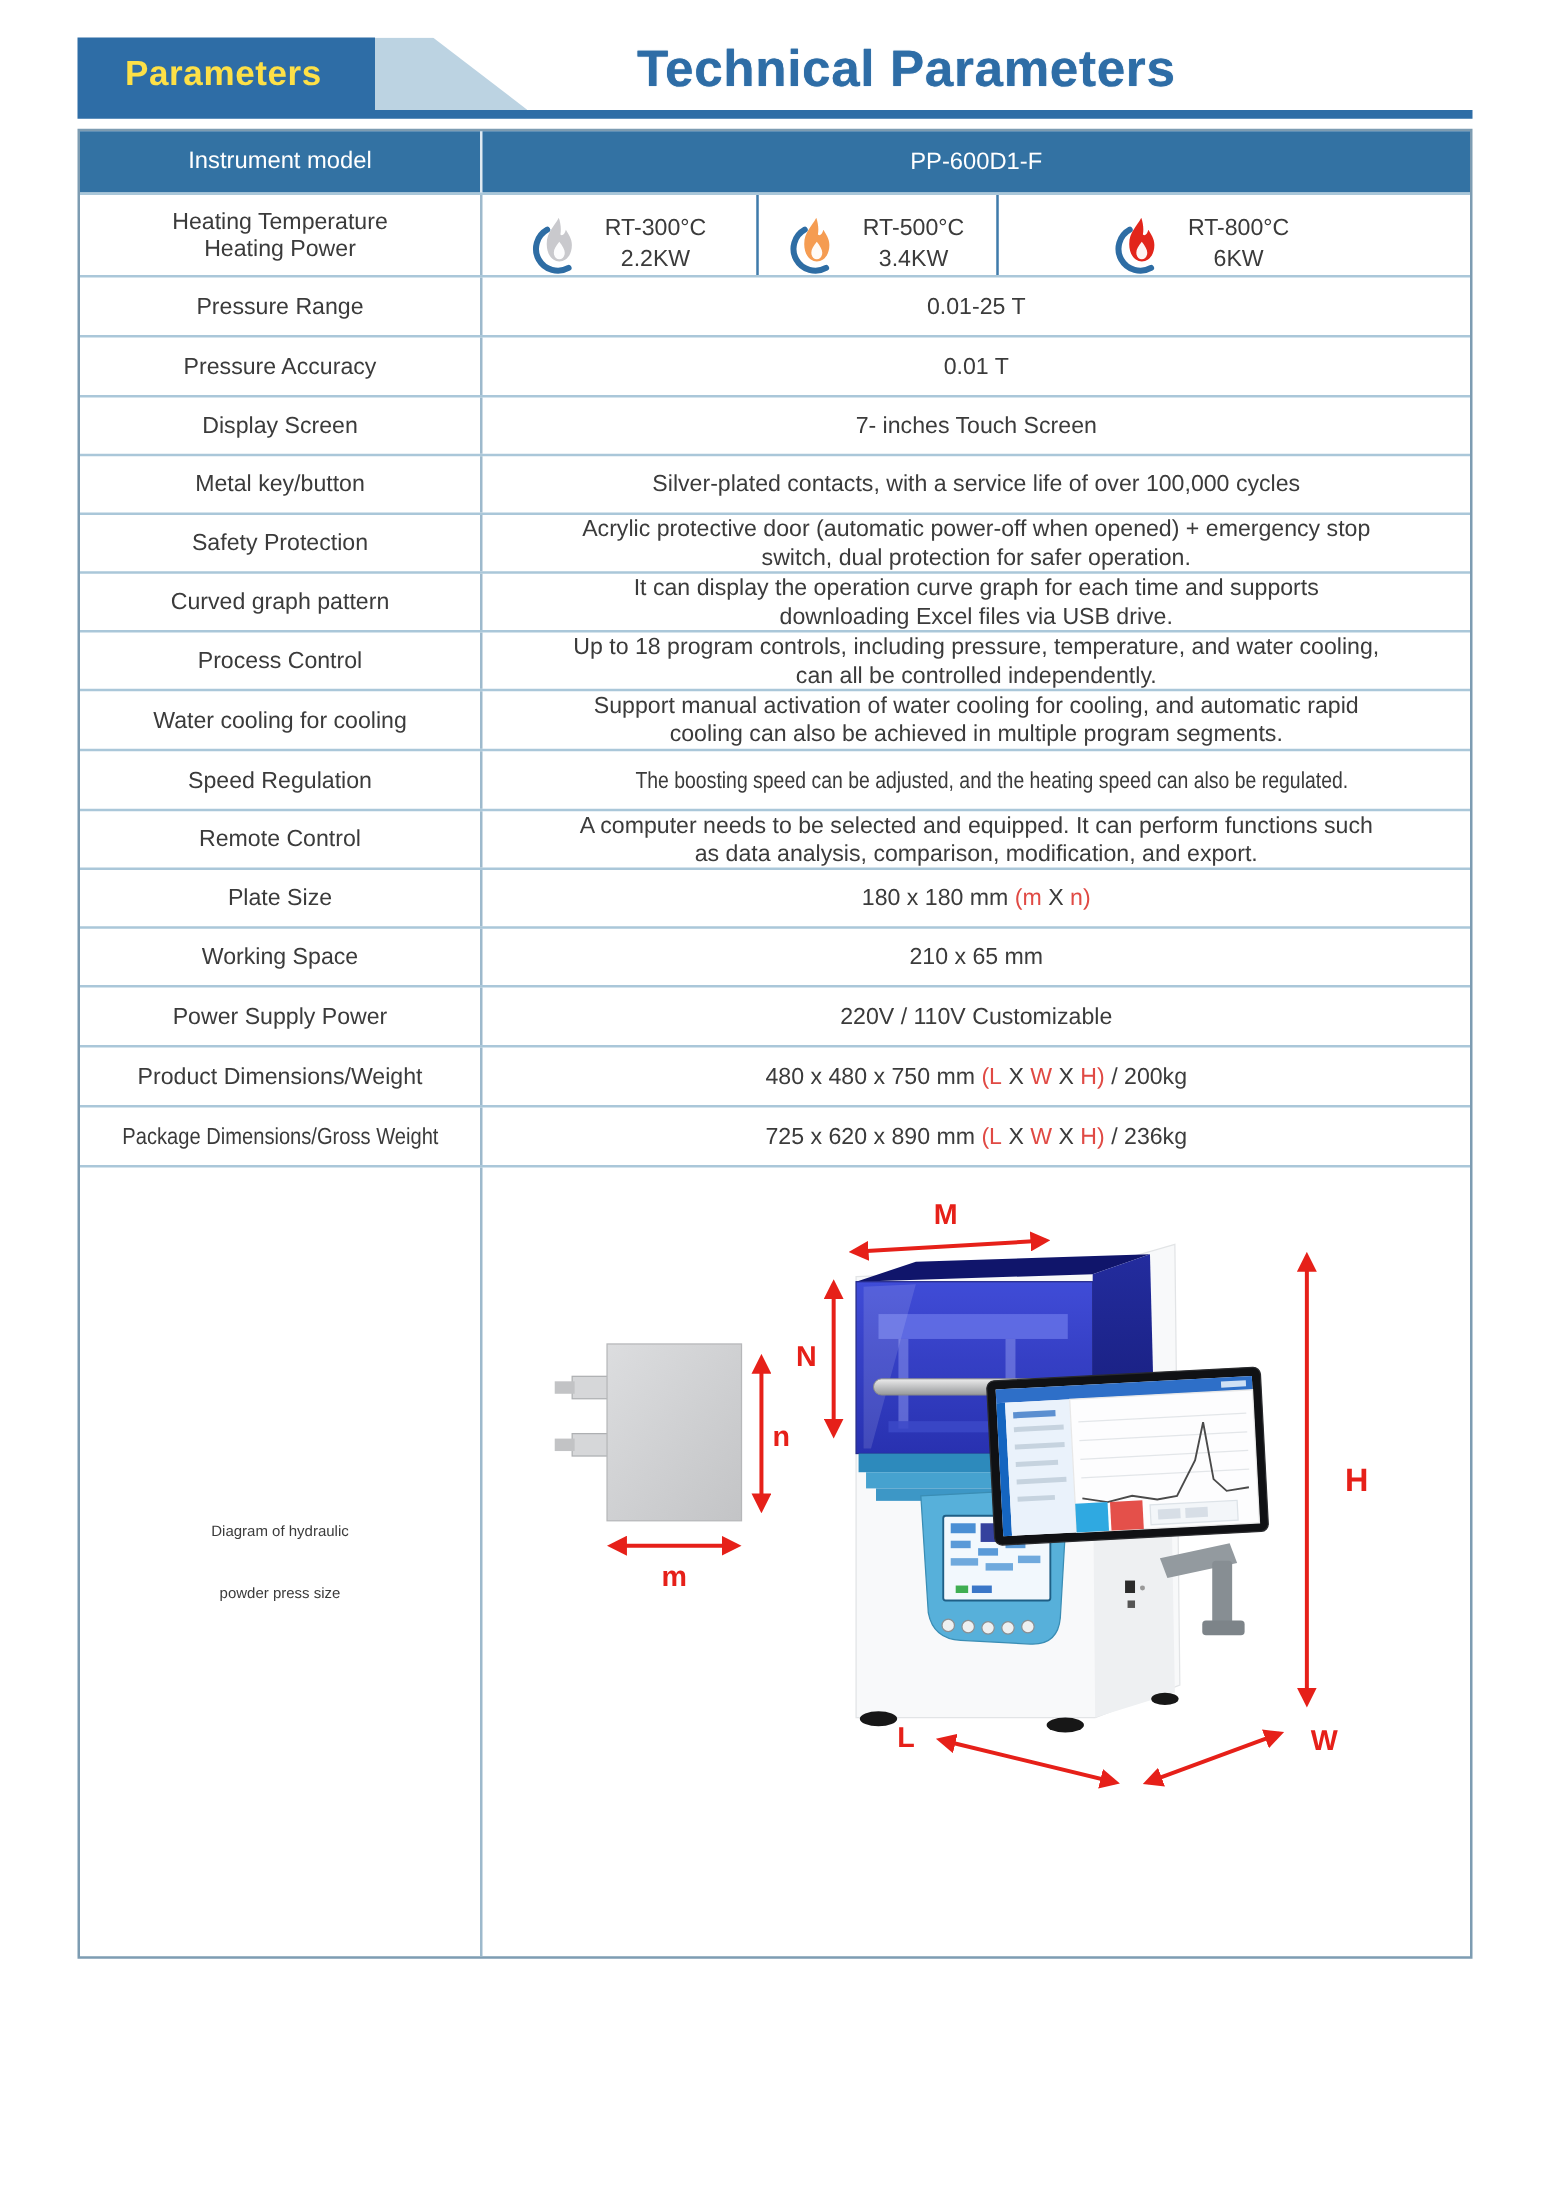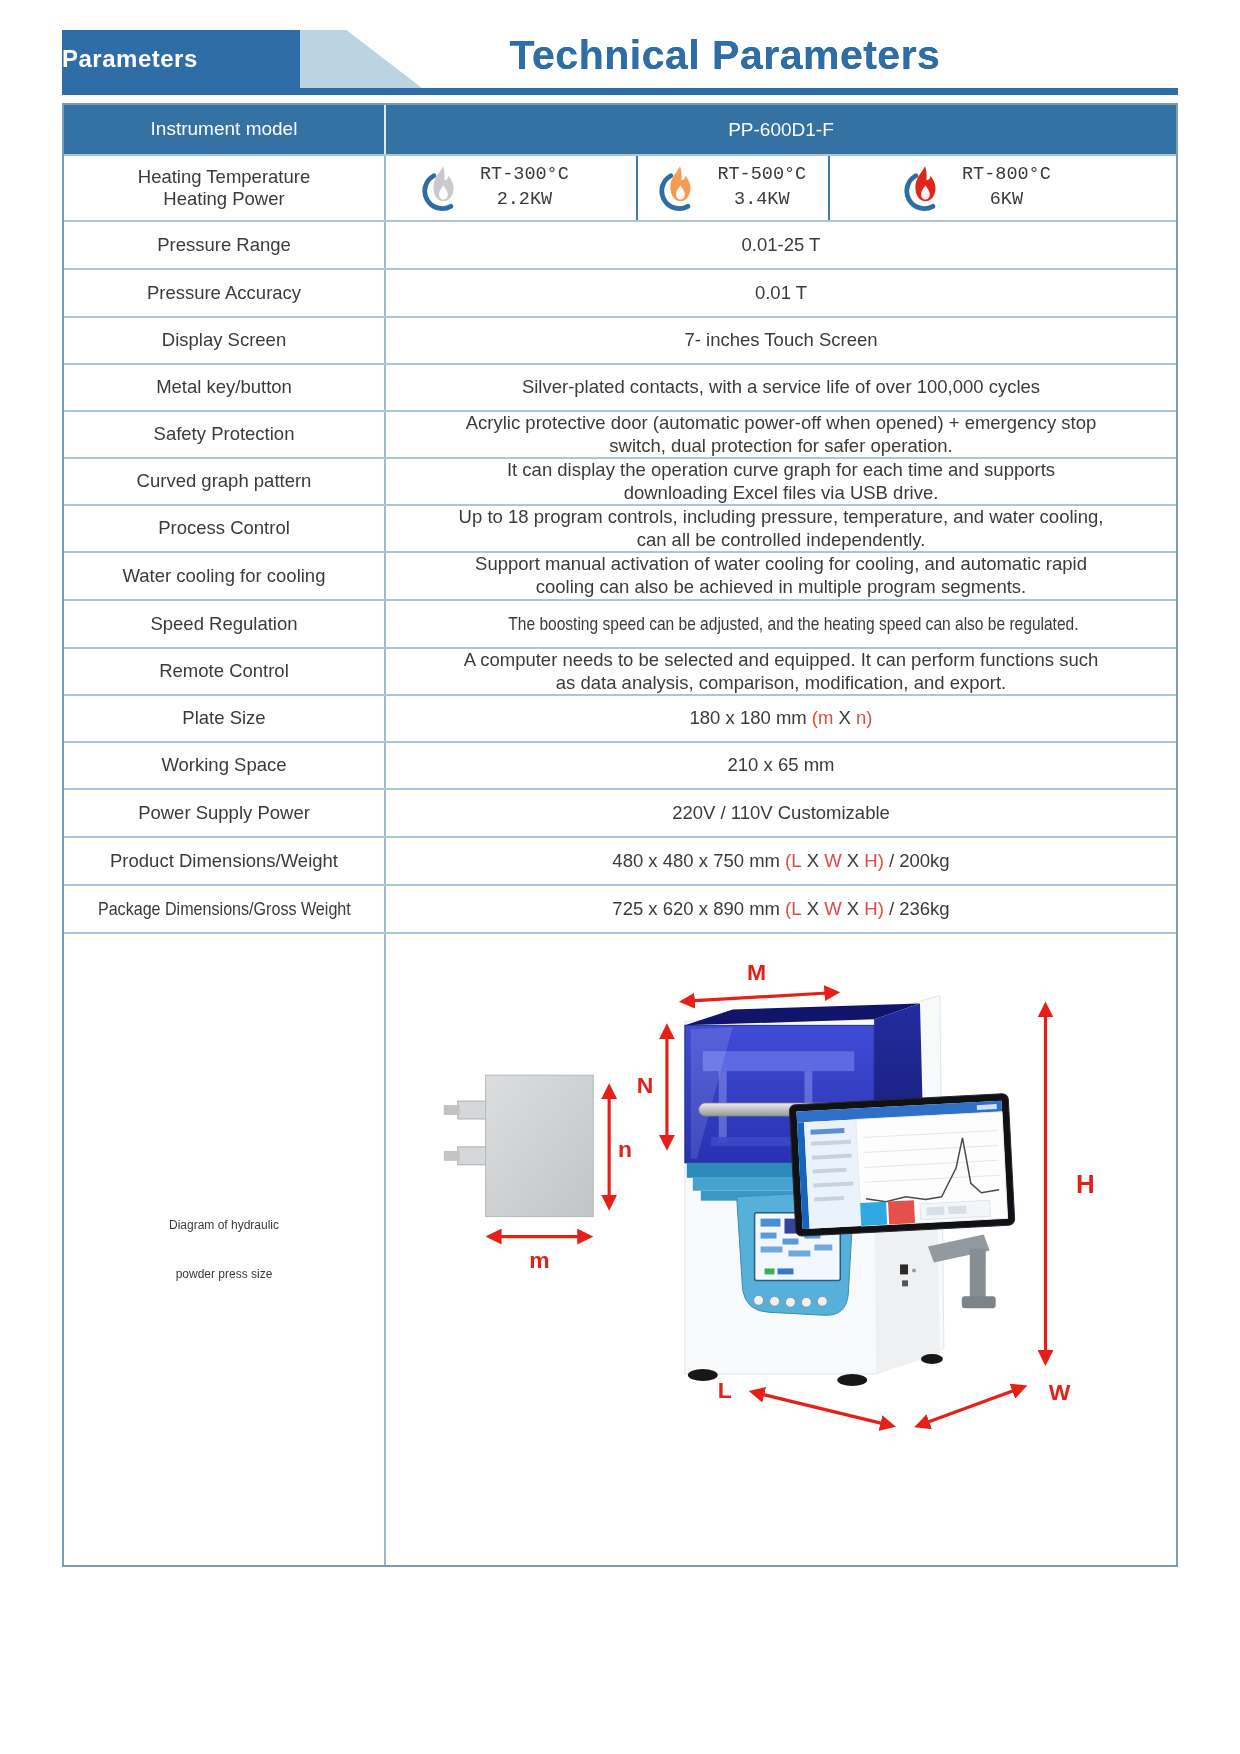--- a/index.html
+++ b/index.html
@@ -16,8 +16,8 @@
   .banner {
     position:absolute; left:0; top:30px; width:238px; height:58px;
     background:var(--brand_blue,#2e6da6);
-    color:#ffffff; font-size:24px; font-weight:bold;
-    display:flex; align-items:center; letter-spacing:.5px;
+    color:#fde047; font-size:28px; font-weight:bold;
+    display:flex; align-items:center; padding-left:38px; letter-spacing:.5px;
   }
   .banner-slant {
     position:absolute; left:238px; top:30px; width:122px; height:58px;

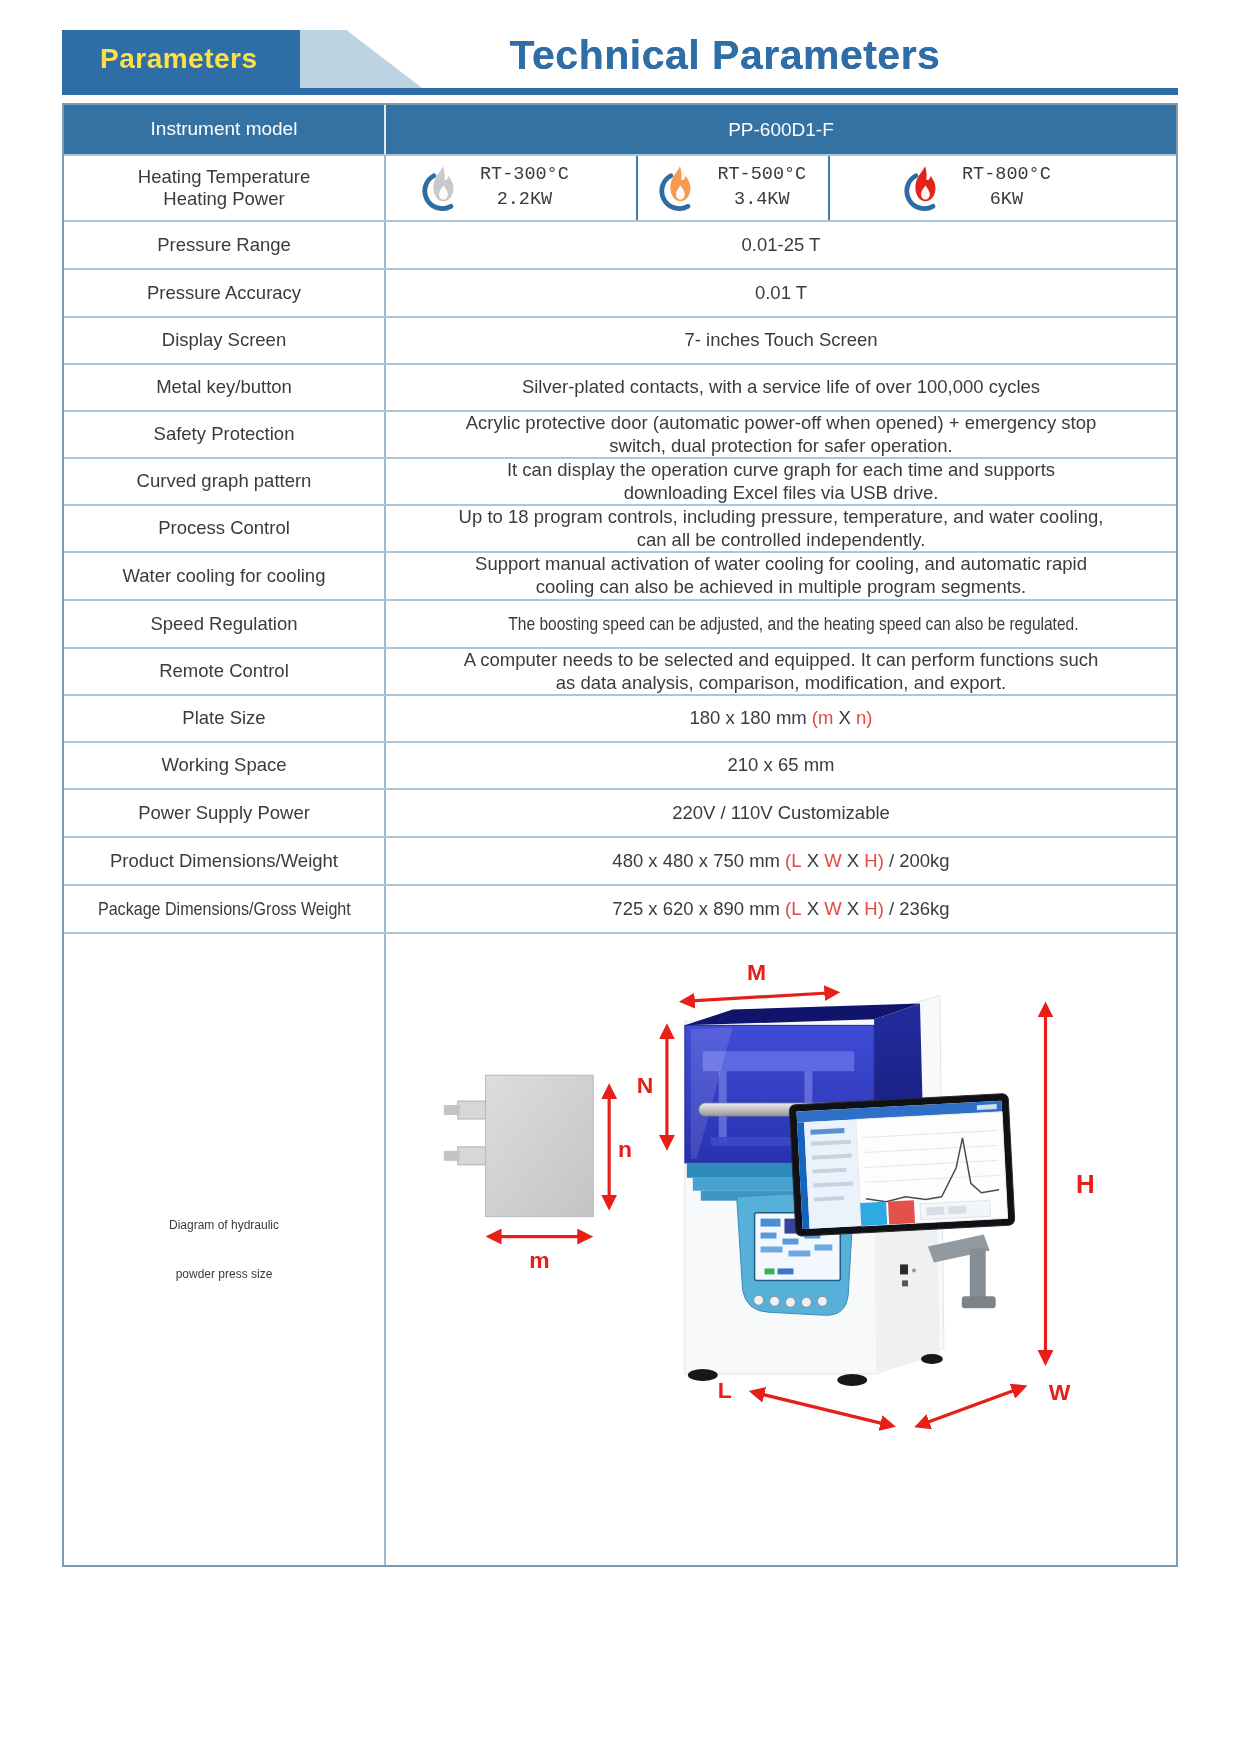--- a/index.html
+++ b/index.html
@@ -53,7 +53,7 @@
 
   
   .heat-wrap { flex:1; display:flex; align-items:stretch; padding:0; }
-  .heat-cell { display:flex; align-items:center; justify-content:center; gap:16px;font-family:Liberation Mono, monospace; }
+  .heat-cell { display:flex; align-items:flex-end; justify-content:center; gap:16px; }
   .heat-cell.c1 { flex:0 0 27.7%; }
   .heat-cell.c2 { flex:0 0 24.3%; border-left:2px solid var(--heat_divider,#3f7bab);margin-left:31px; }
   .heat-cell.c3 { flex:1; border-left:2px solid var(--heat_divider,#3f7bab); padding-right:51px; }

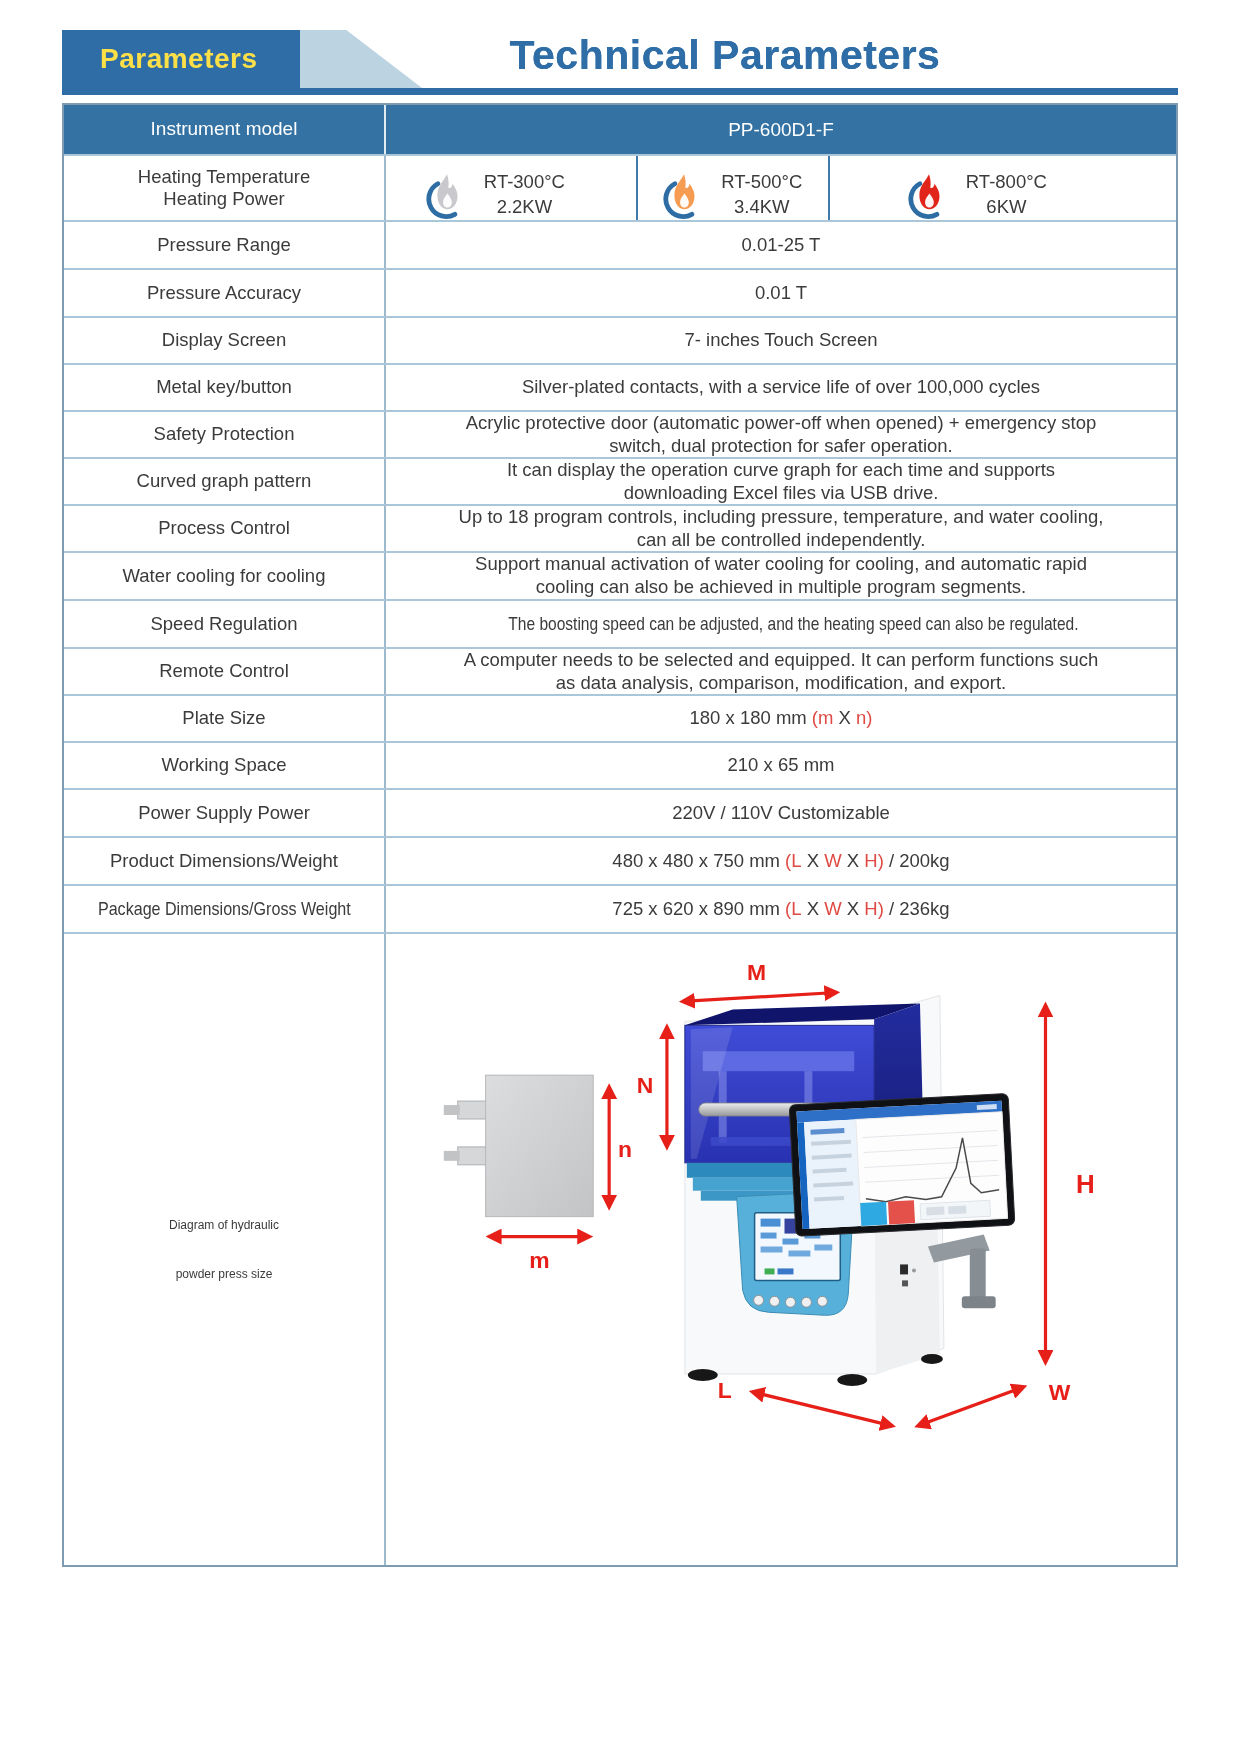--- a/index.html
+++ b/index.html
@@ -55,7 +55,7 @@
   .heat-wrap { flex:1; display:flex; align-items:stretch; padding:0; }
   .heat-cell { display:flex; align-items:flex-end; justify-content:center; gap:16px; }
   .heat-cell.c1 { flex:0 0 27.7%; }
-  .heat-cell.c2 { flex:0 0 24.3%; border-left:2px solid var(--heat_divider,#3f7bab);margin-left:31px; }
+  .heat-cell.c2 { flex:0 0 24.3%; border-left:2px solid var(--heat_divider,#3f7bab); }
   .heat-cell.c3 { flex:1; border-left:2px solid var(--heat_divider,#3f7bab); padding-right:51px; }
   .heat-text { text-align:center; font-size:18.5px; line-height:1.35; }
   .flame-svg { width:42px; height:48px; flex:0 0 42px; }

